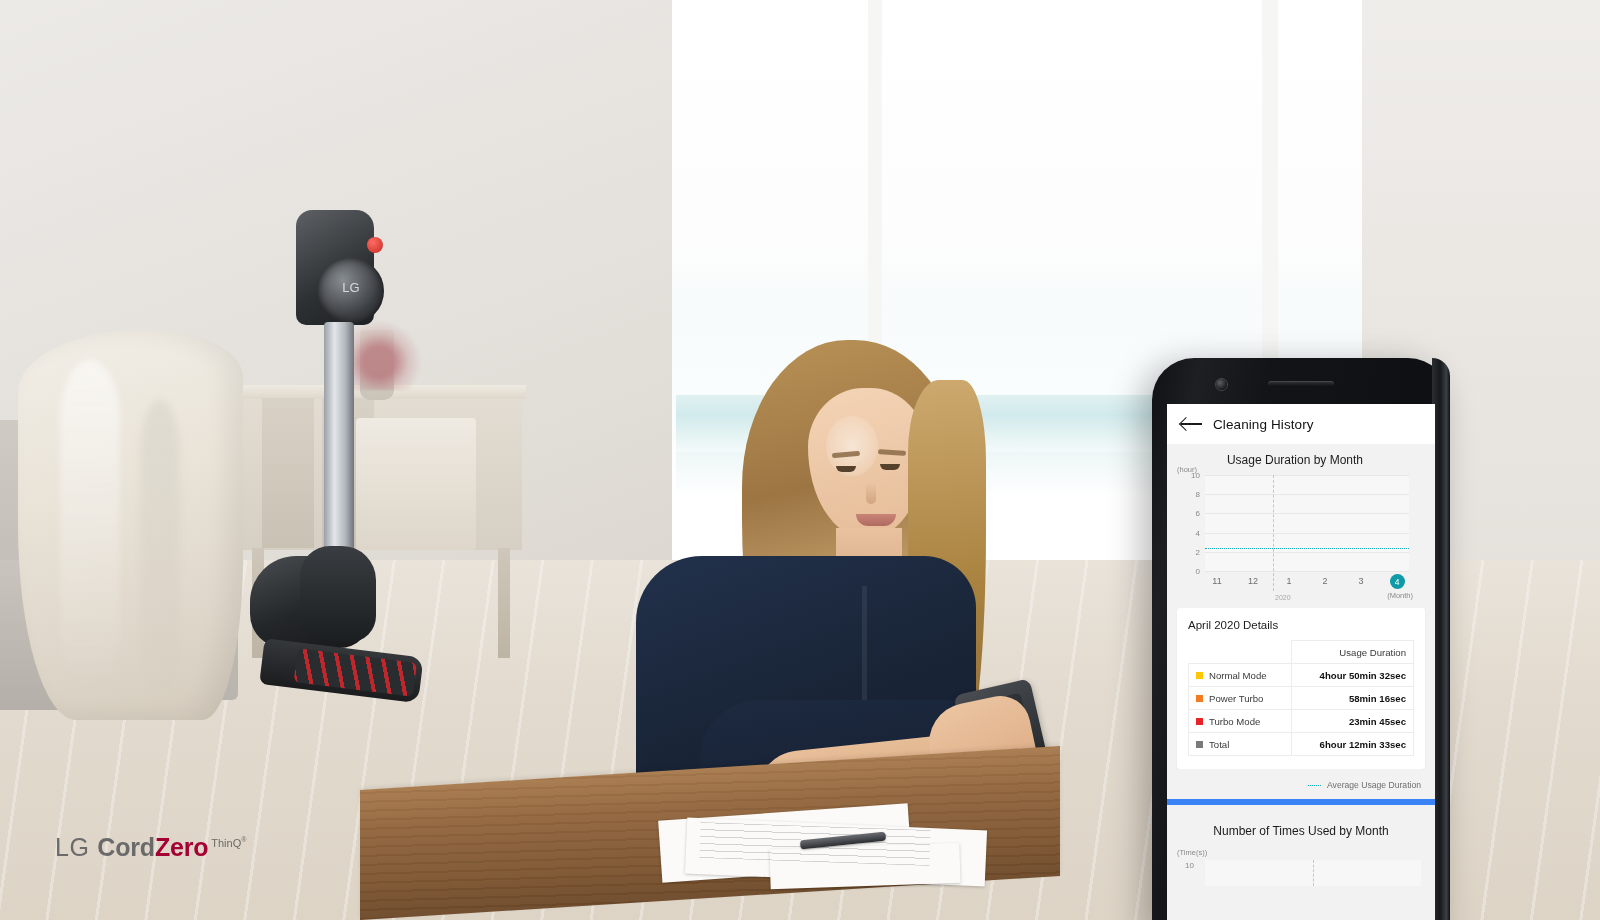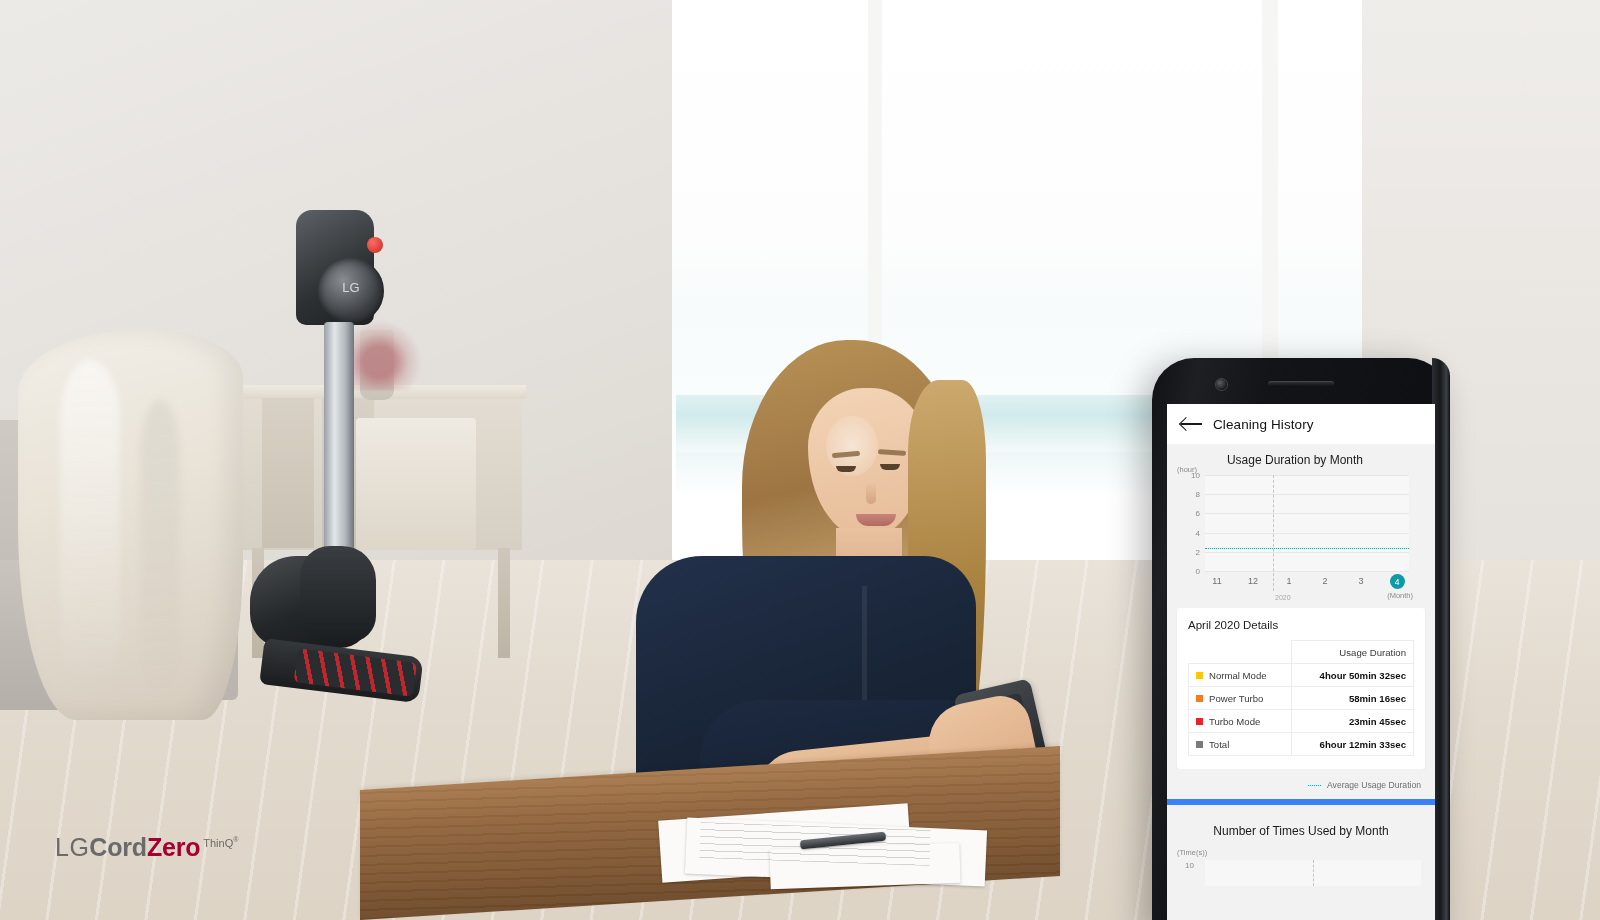--- a/index.html
+++ b/index.html
@@ -162,7 +162,7 @@
   .brand{position:absolute;left:55px;top:833px;display:flex;align-items:baseline;gap:0;
     font-family:"Liberation Sans",sans-serif;}
   .brand .lg{font-size:25px;color:#6a6a6a;letter-spacing:.5px;}
-  .brand .cord{font-size:25px;color:#6a6a6a;font-weight:bold;letter-spacing:-.2px;}
+  .brand .cord{font-size:25px;color:#6a6a6a;font-weight:bold;margin-left:8px;letter-spacing:-.2px;}
   .brand .zero{font-size:25px;color:#a50034;font-weight:bold;letter-spacing:-.2px;}
   .brand .thinq{font-size:11px;color:#6a6a6a;margin-left:3px;align-self:flex-start;margin-top:4px;}
   .brand .reg{font-size:7px;color:#6a6a6a;align-self:flex-start;margin-top:3px;}

